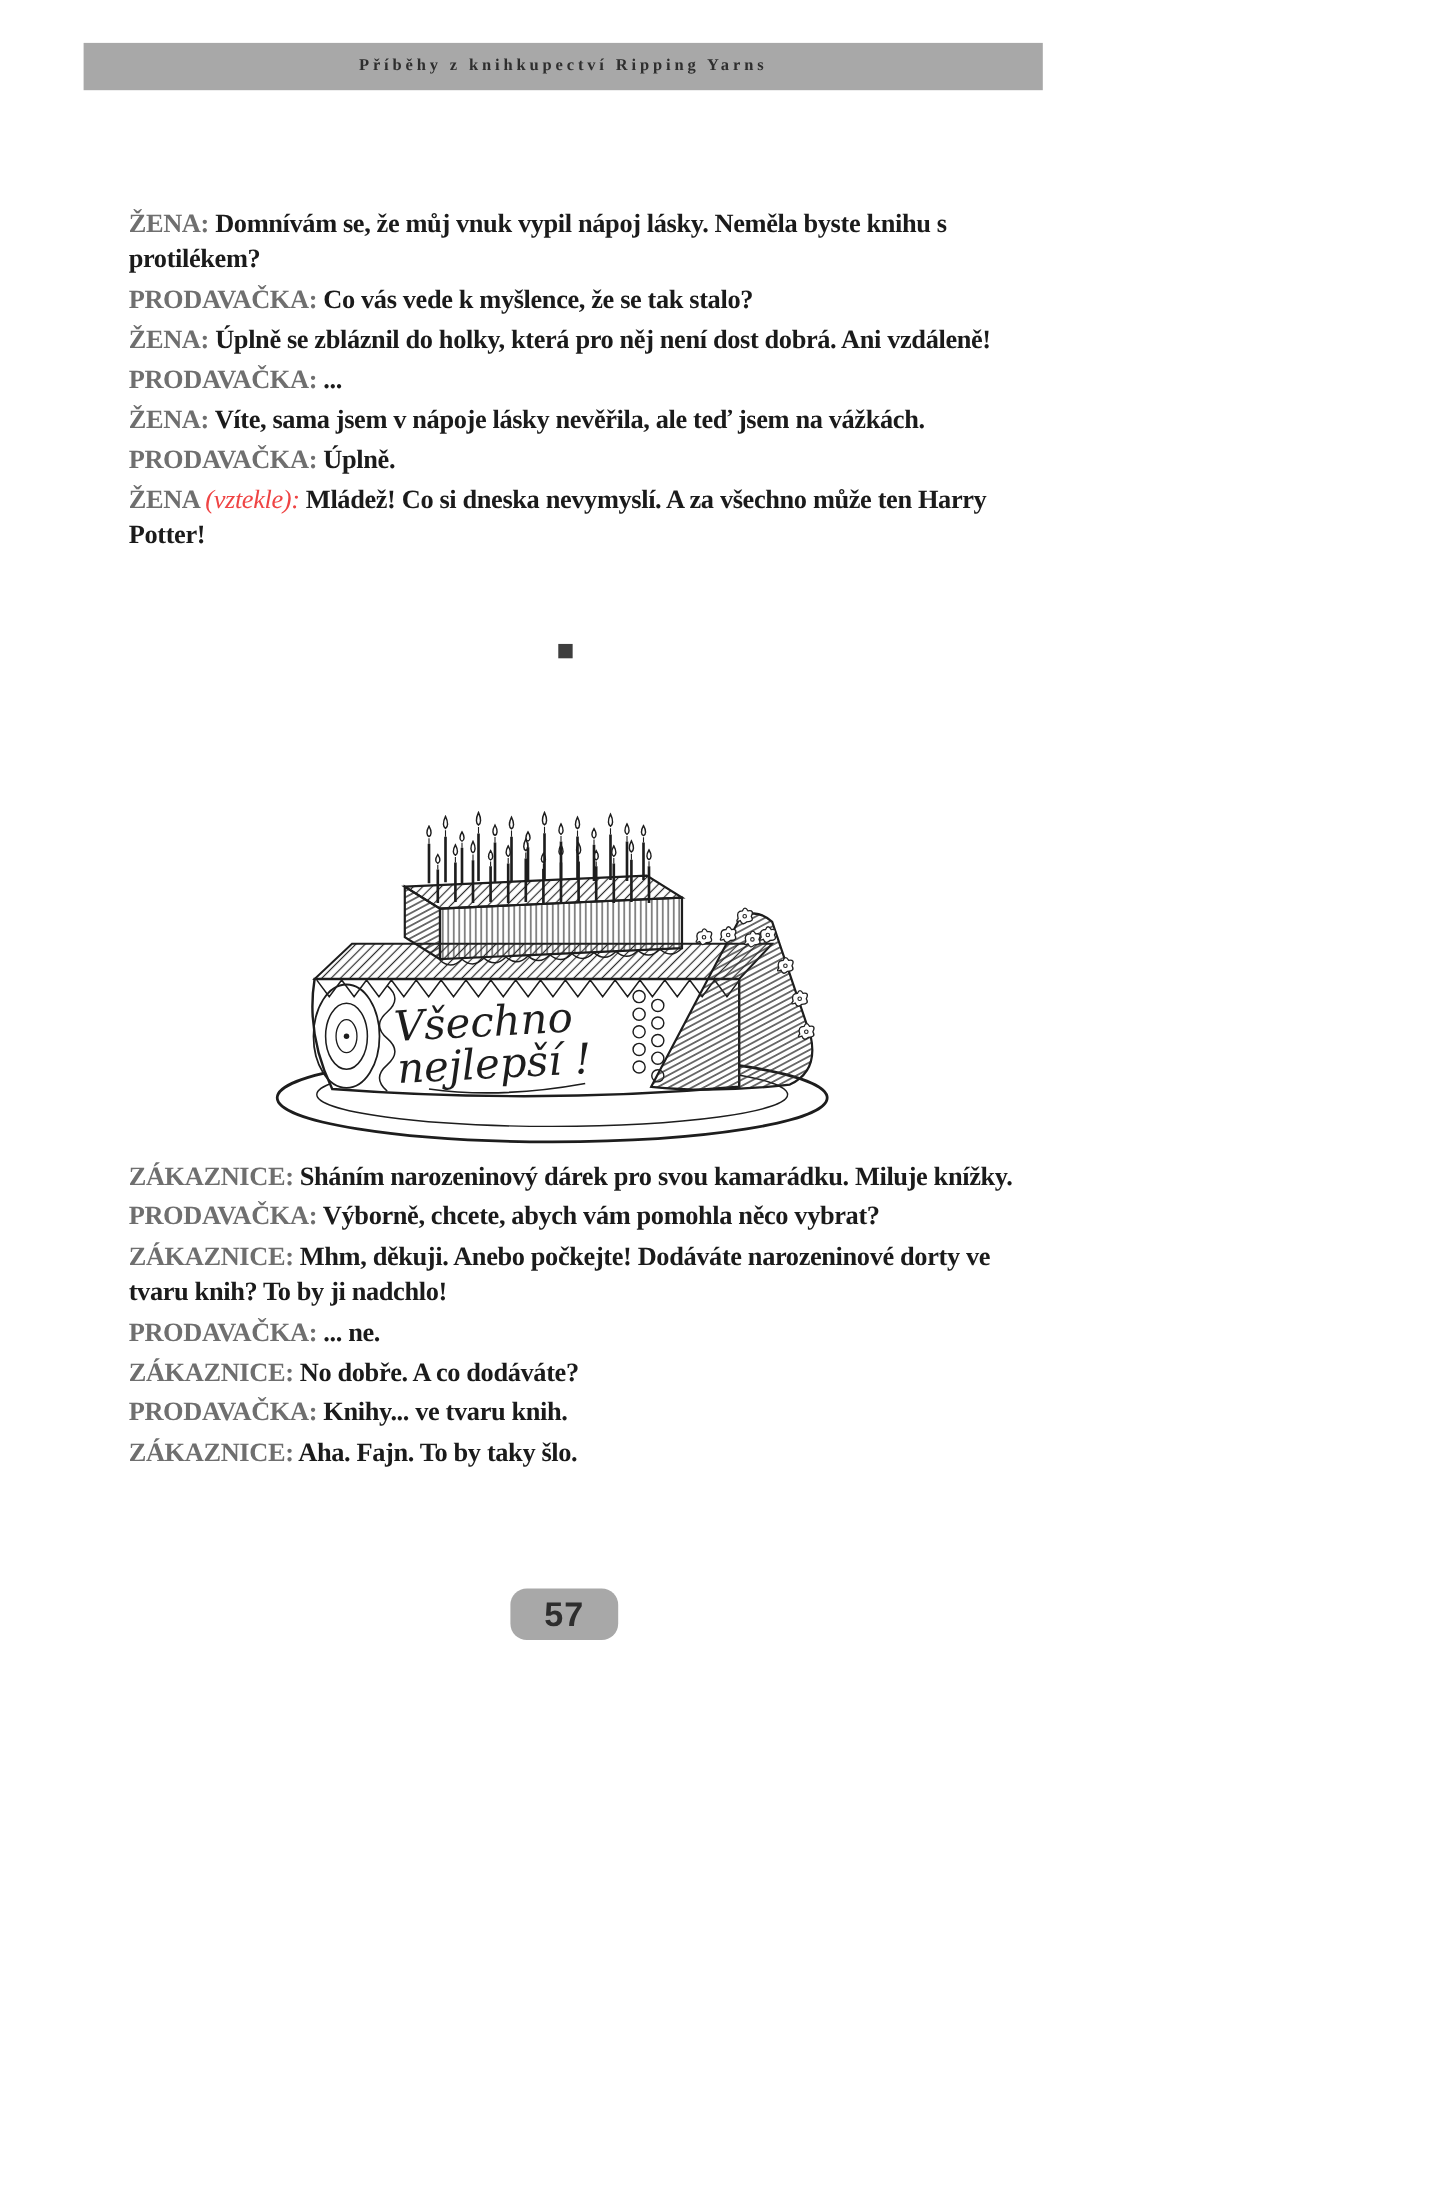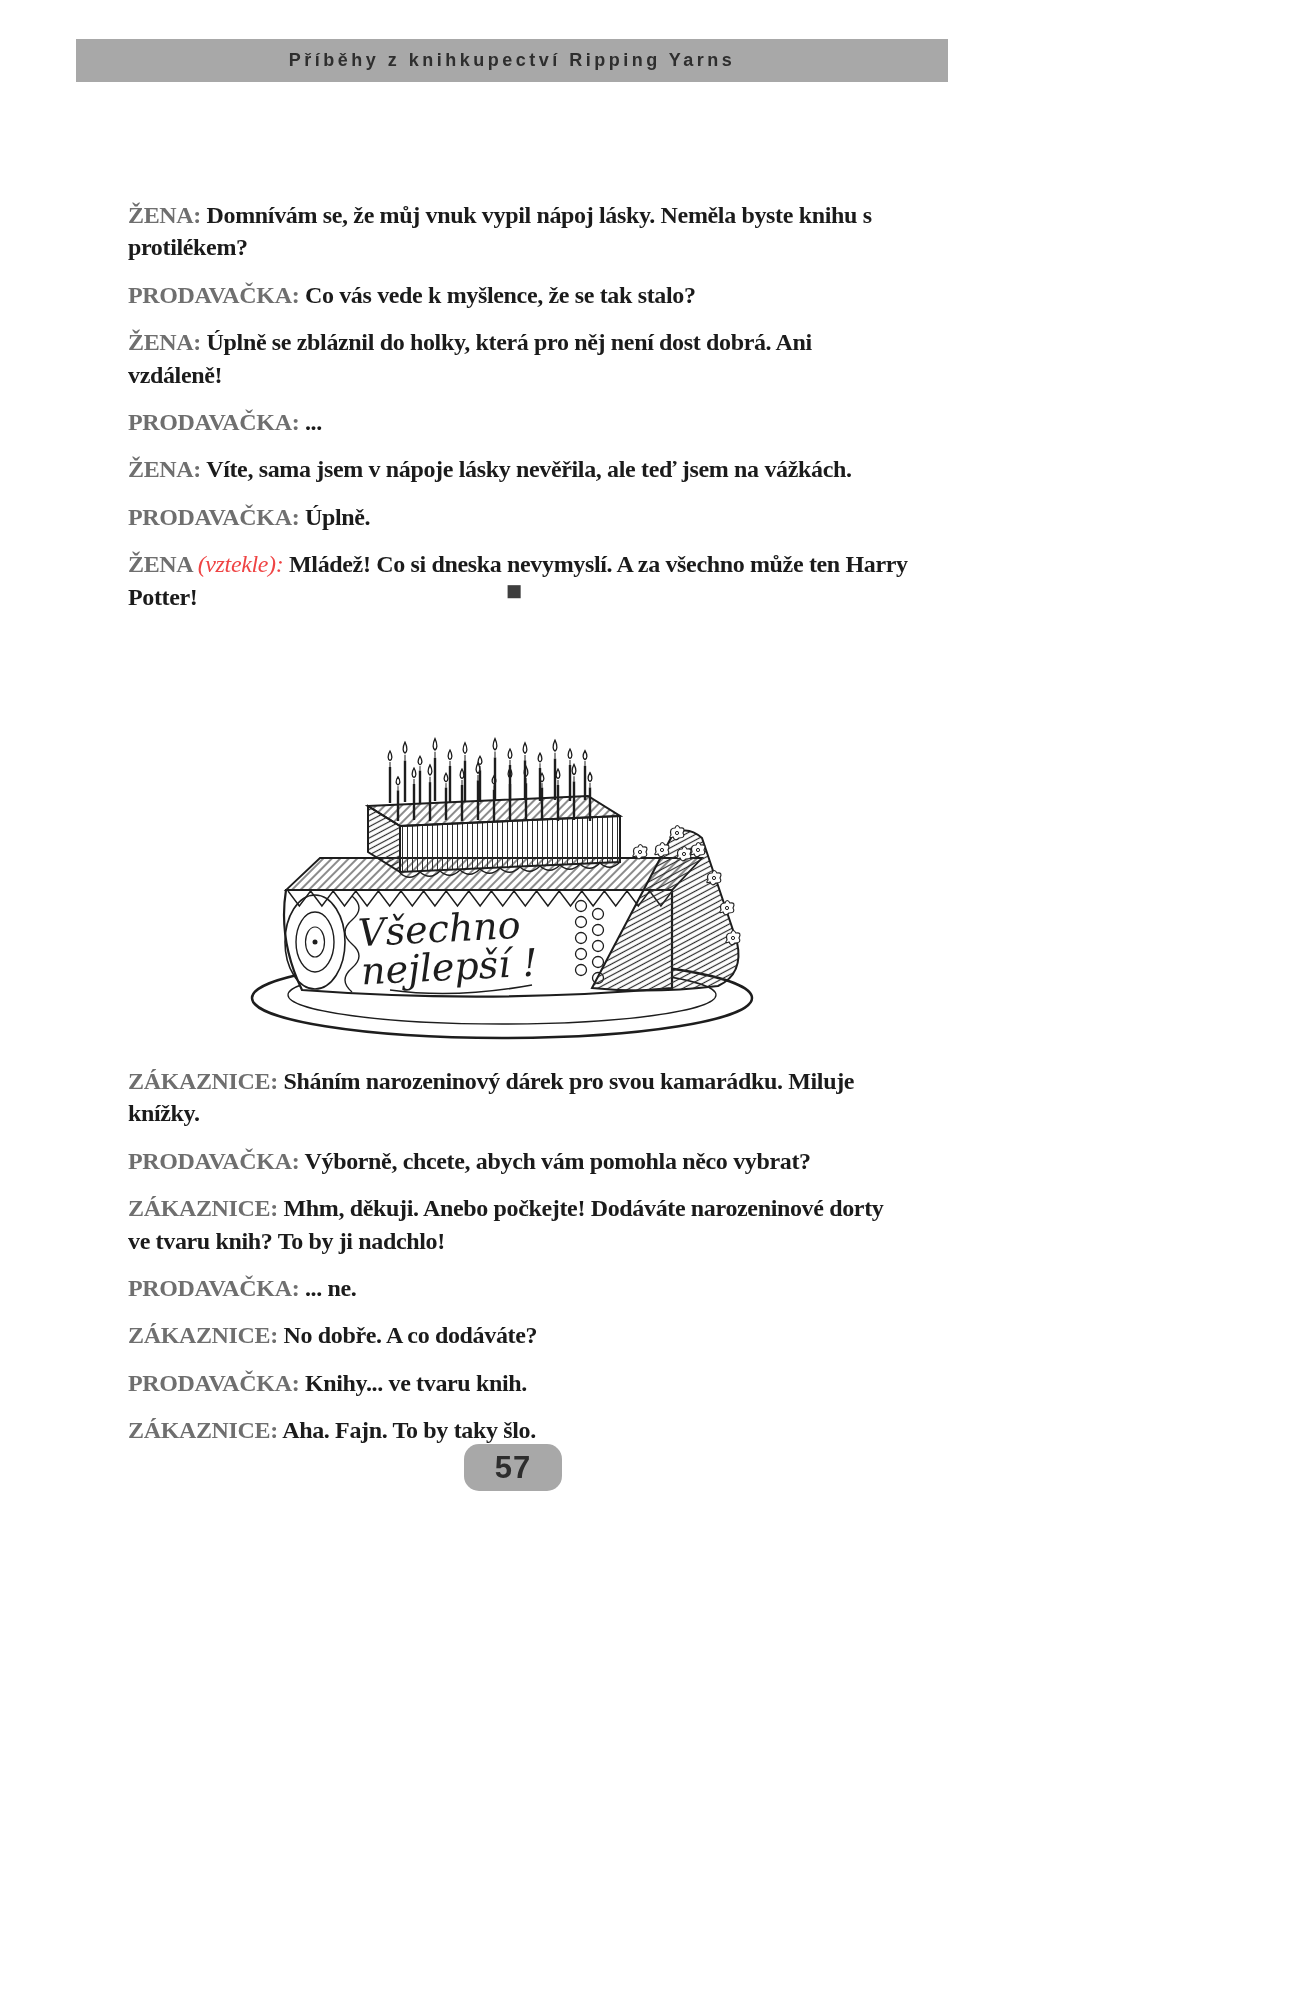--- a/index.html
+++ b/index.html
@@ -13,8 +13,8 @@
     background:#a8a8a8; display:flex; align-items:center; justify-content:center;
   }
   .header-title {
-    font-family:Liberation Sans, sans-serif; font-weight:bold;
-    font-size:18px; letter-spacing:3.5px; color:#2e2e2e; white-space:nowrap;
+    font-family:Liberation Serif, serif; font-weight:bold;
+    font-size:15px; letter-spacing:3.5px; color:#2e2e2e; white-space:nowrap;
   }
   .dialogue {
     position:absolute; left:113px; width:812px;

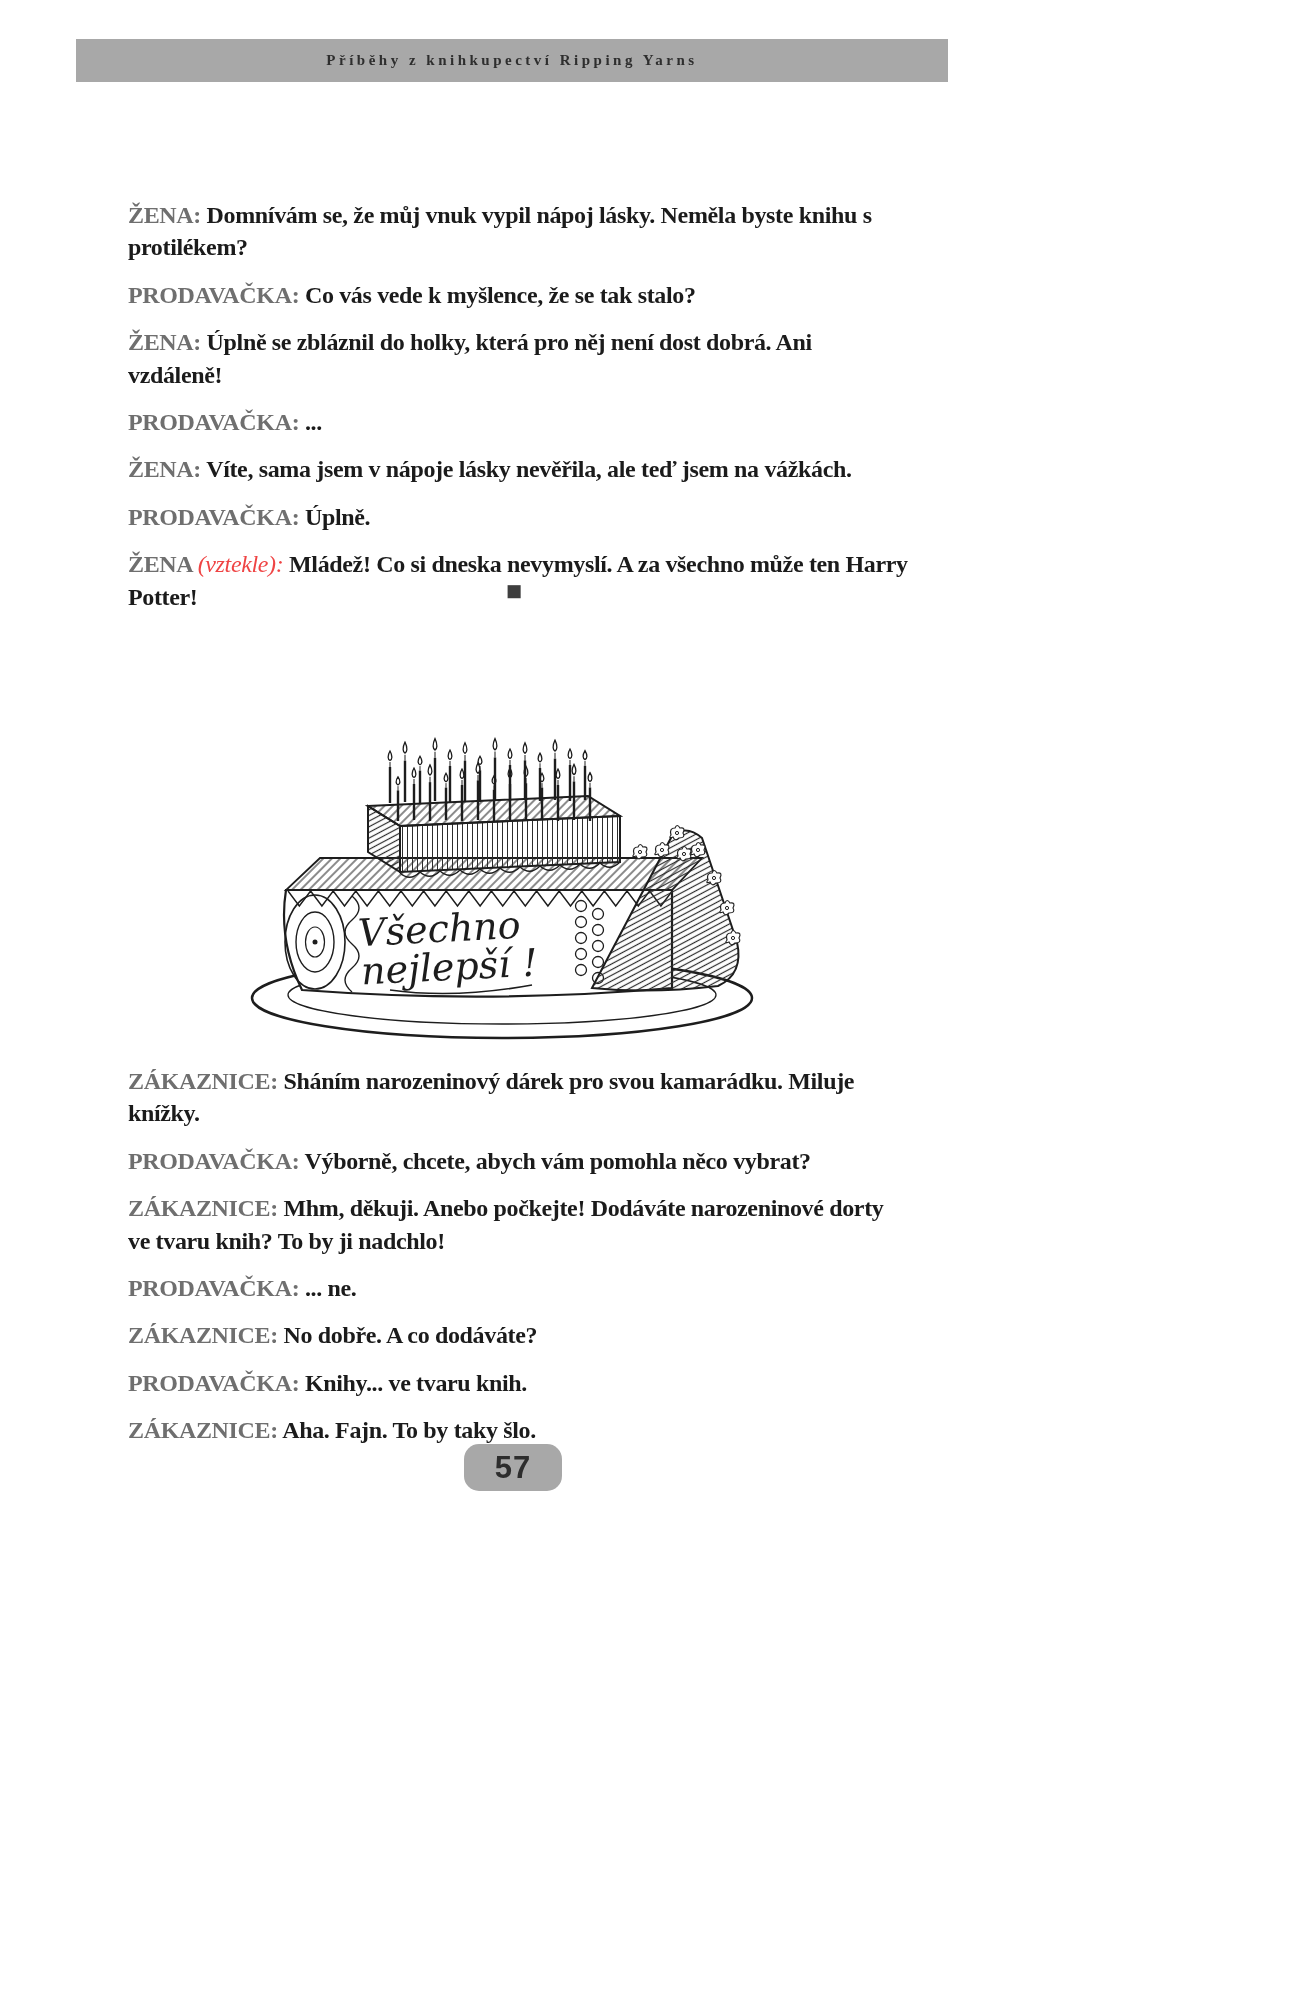--- a/index.html
+++ b/index.html
@@ -23,7 +23,7 @@
   }
   .dialogue-1 { top:184px; }
   .dialogue-2 { top:1050px; }
-  .dialogue p { margin:15px; }
+  .dialogue p { margin:4px; }
   .speaker { color:#6f6f6f; }
   .direction { color:#ef4444; font-style:italic; font-weight:normal; }
   .section-divider {

